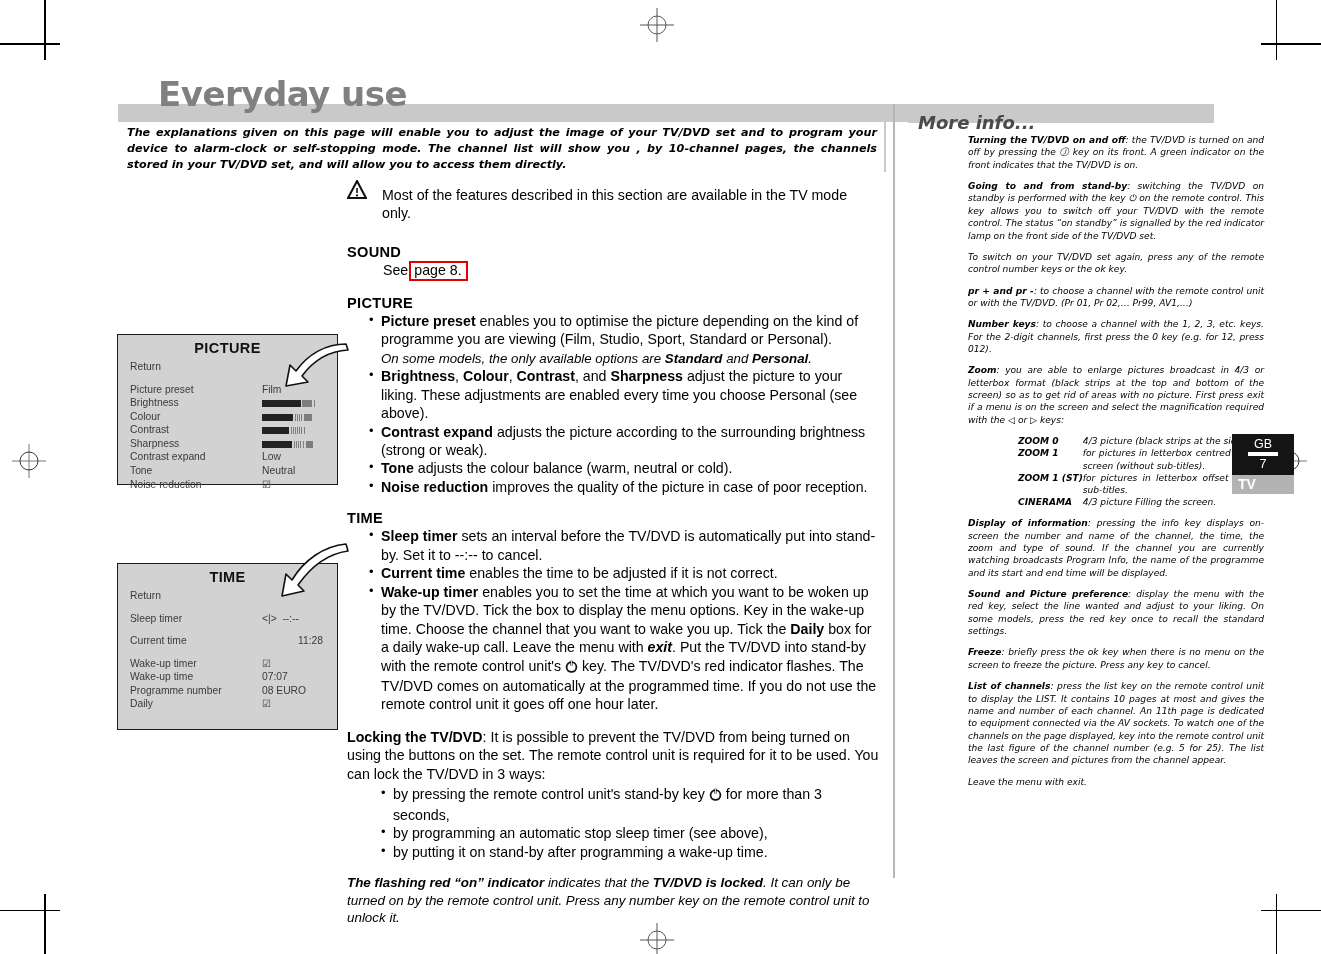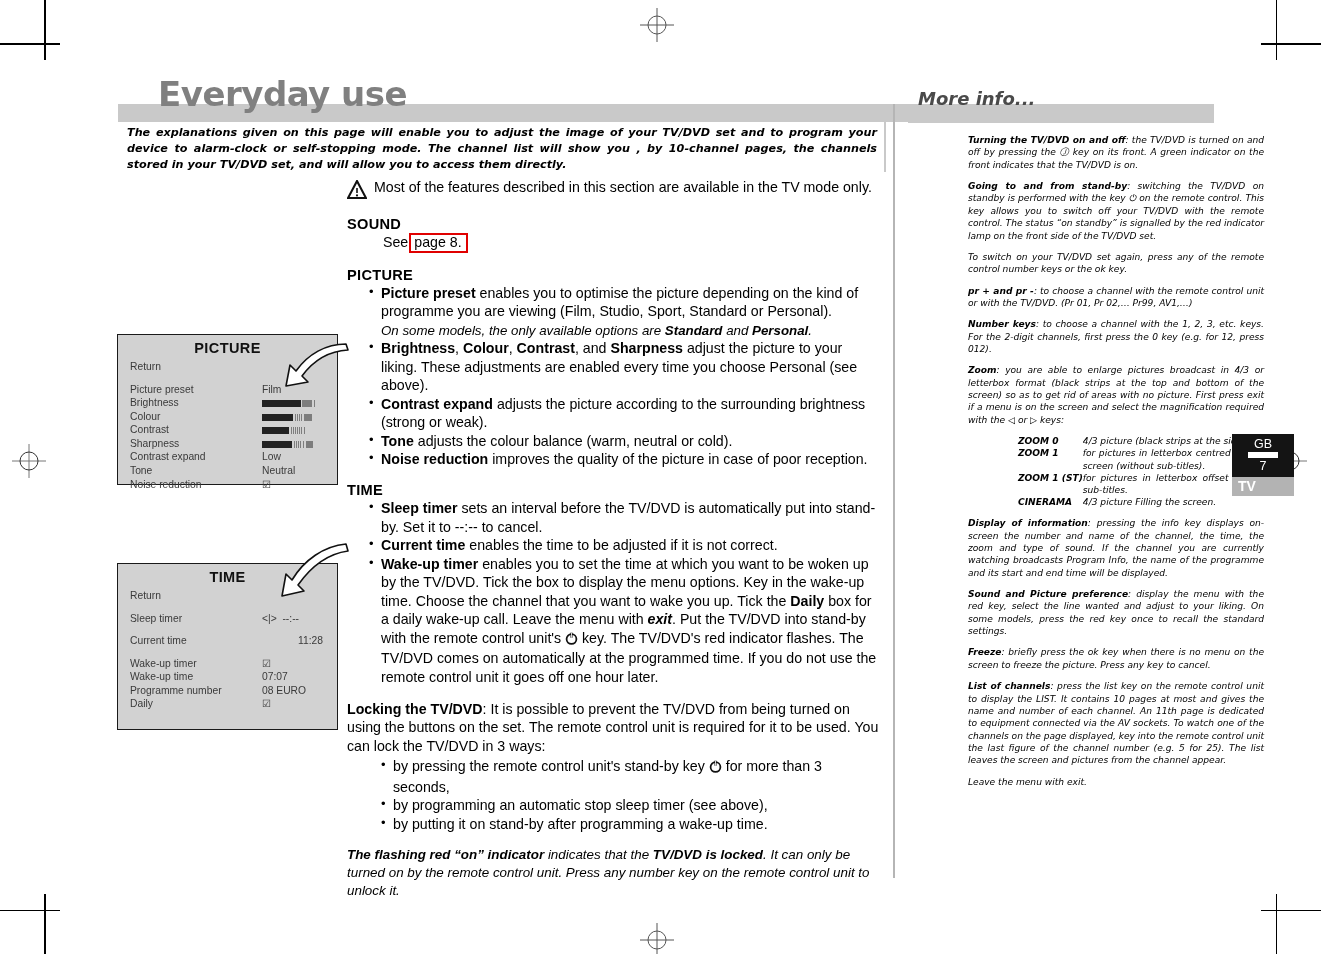--- a/index.html
+++ b/index.html
@@ -127,7 +127,7 @@
     background:#c9c9c9;
   }
   #more-title {
-    position:absolute; left:918px; top:88px;
+    position:absolute; left:918px; top:112px;
     font-size:18px; font-weight:bold; font-style:italic; color:#4a4a4a;
     font-family:"DejaVu Sans", sans-serif; z-index:3;
   }

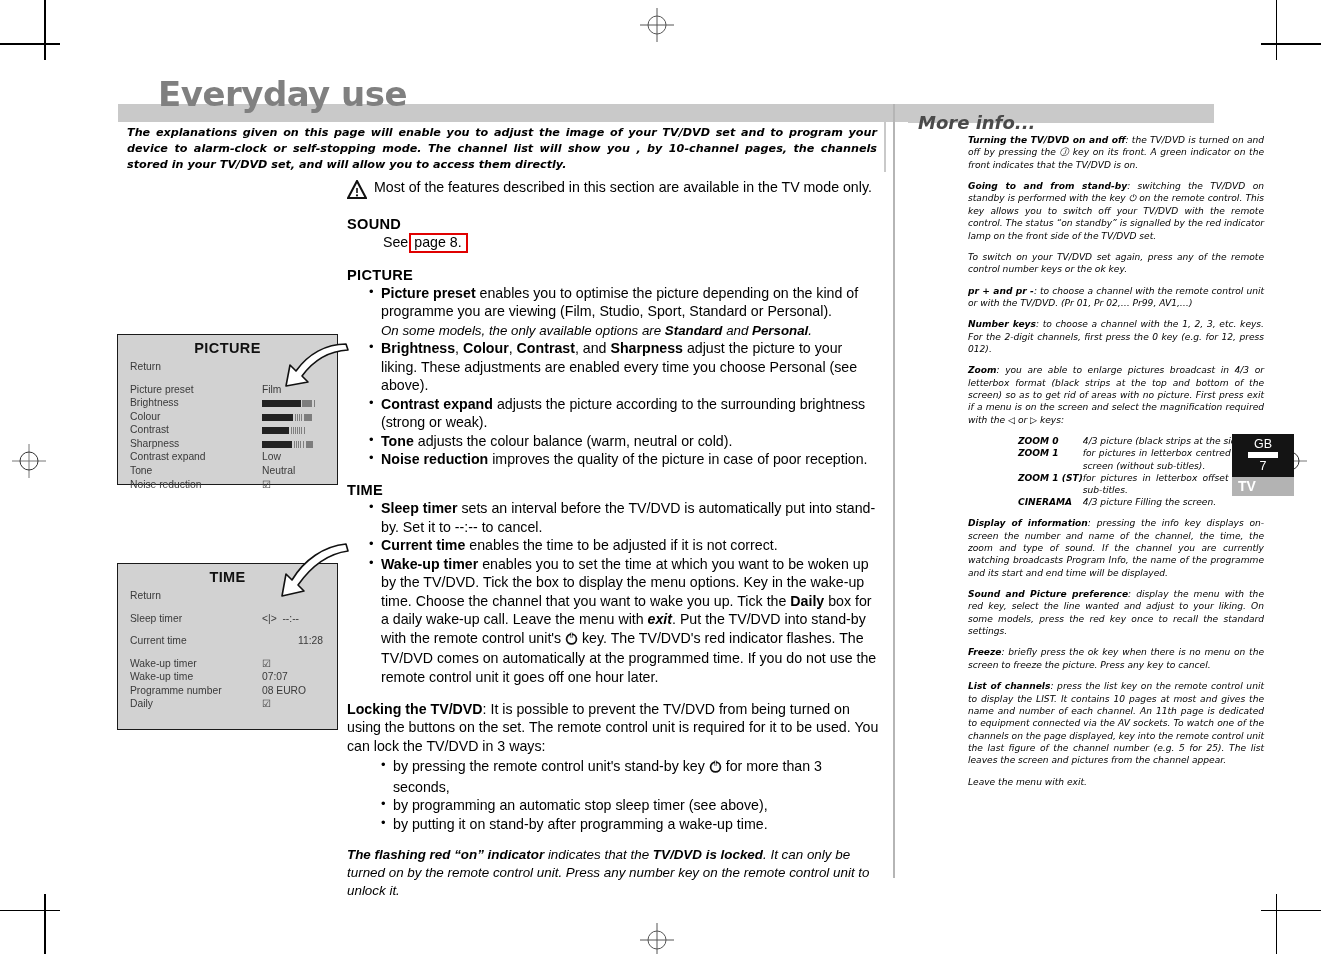--- a/index.html
+++ b/index.html
@@ -206,7 +206,7 @@
         <circle cx="10" cy="15.4" r="1.1" fill="#111"></circle>
       </svg>
     </span>
-    <span class="para" style="margin:0">Most of the features described in this section are available in the TV mode only.</span>
+    <span class="para" style="margin:8px">Most of the features described in this section are available in the TV mode only.</span>
   </div>
 
 

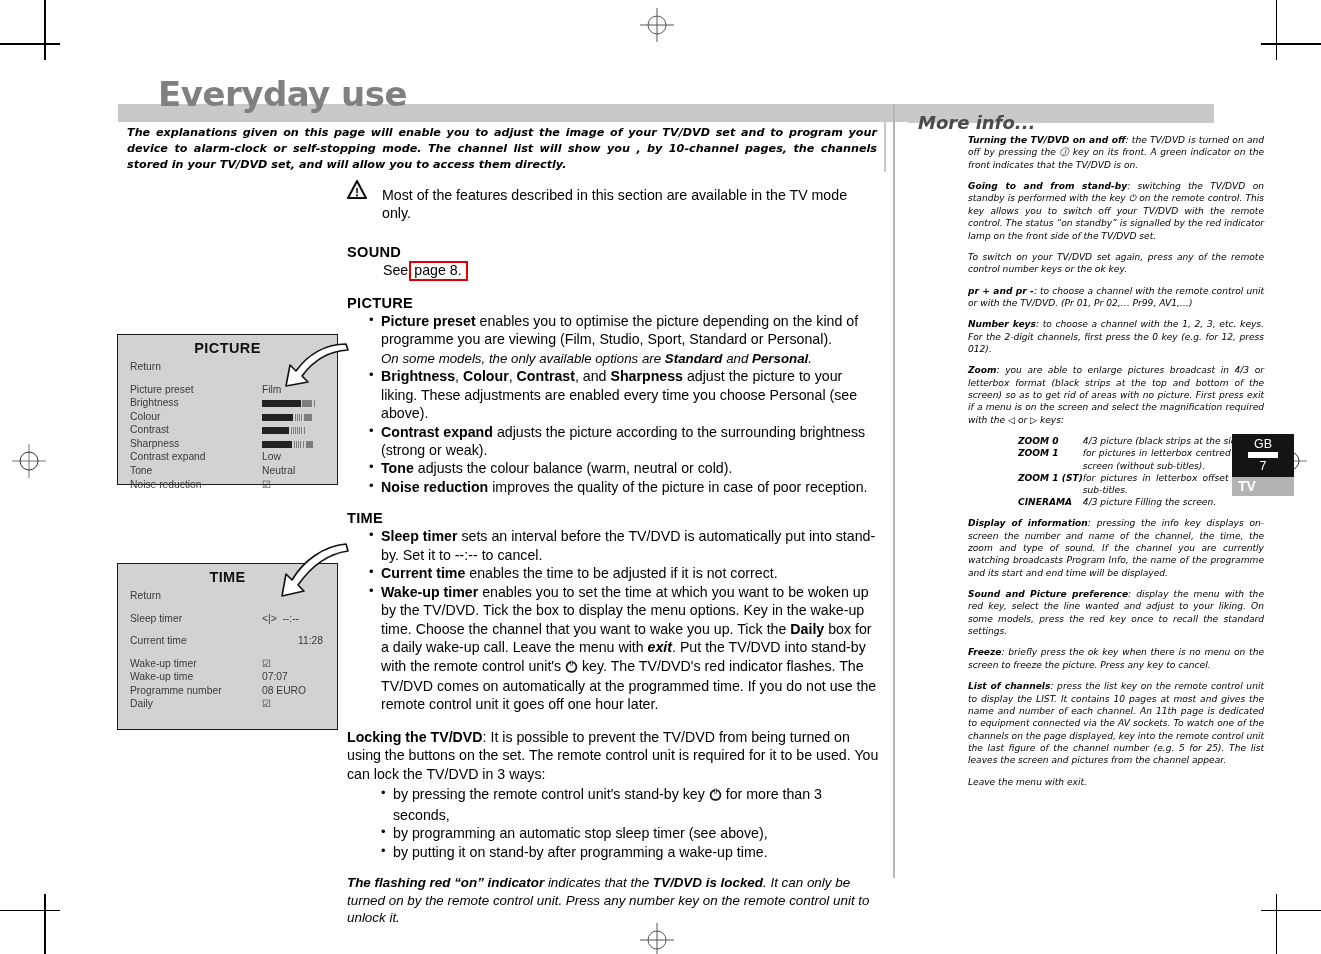--- a/index.html
+++ b/index.html
@@ -151,7 +151,7 @@
     background:#141414; color:#fff; text-align:center;
     padding:3px 0 4px 0; font-size:12.5px; font-family:"Liberation Sans", sans-serif;
   }
-  #pagetab .blk .gb { border-bottom:6px solid #ffffff; display:inline-block; padding:0 6px 1px 6px; }
+  #pagetab .blk .gb { border-bottom:4px solid #ffffff; display:inline-block; padding:0 6px 1px 6px; }
   #pagetab .blk .num { display:block; padding-top:1px; font-size:12.5px; }
   #pagetab .gry {
     background:#b3b3b3; color:#fff; font-weight:bold; font-size:14px;

